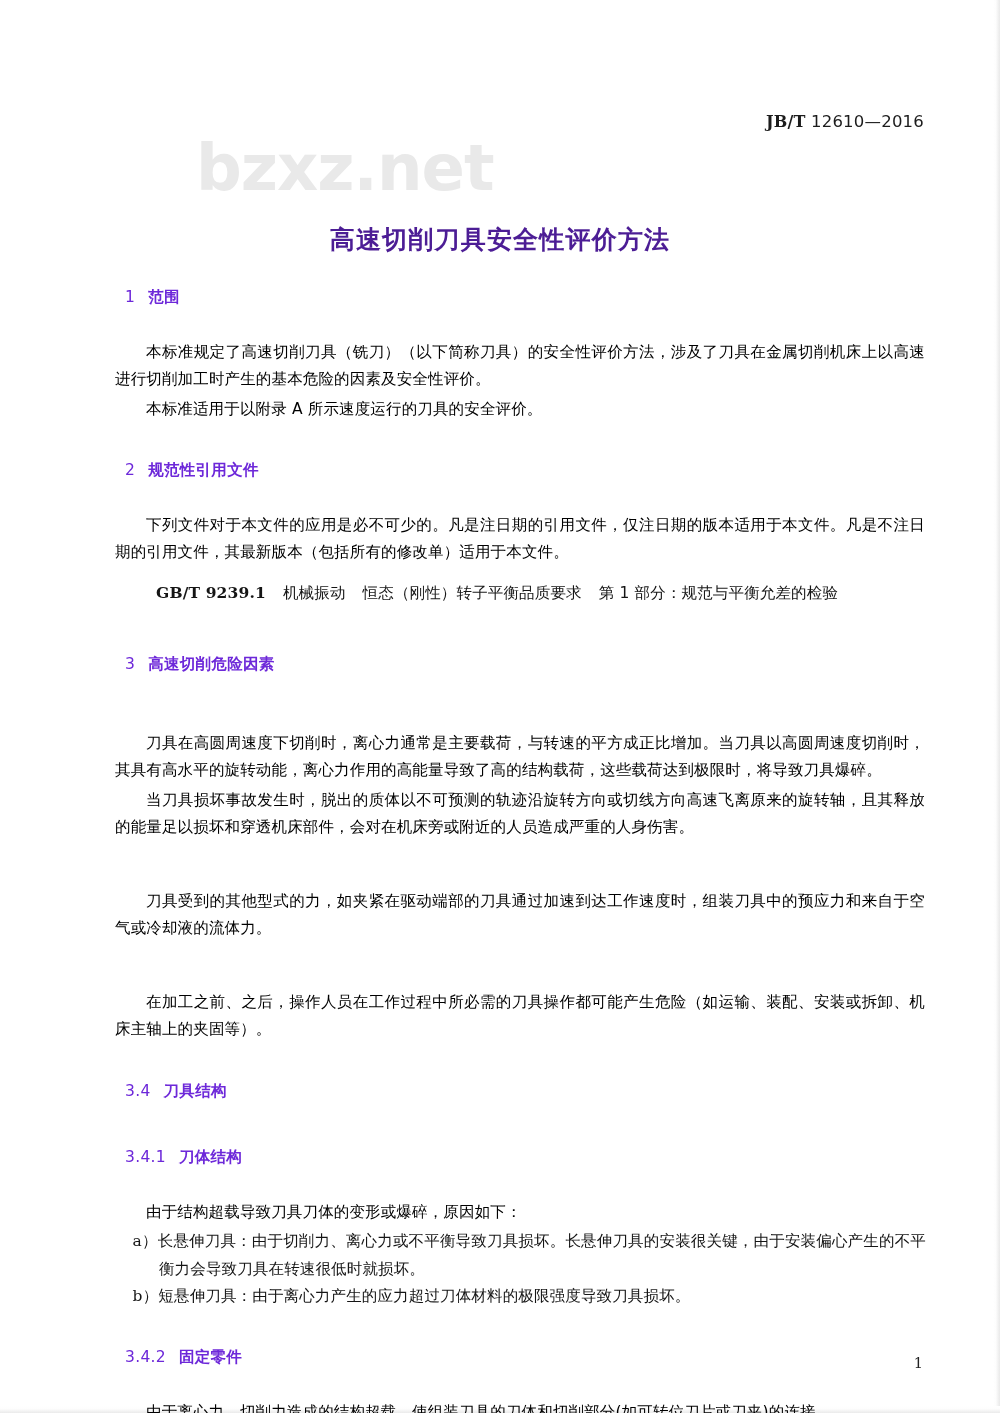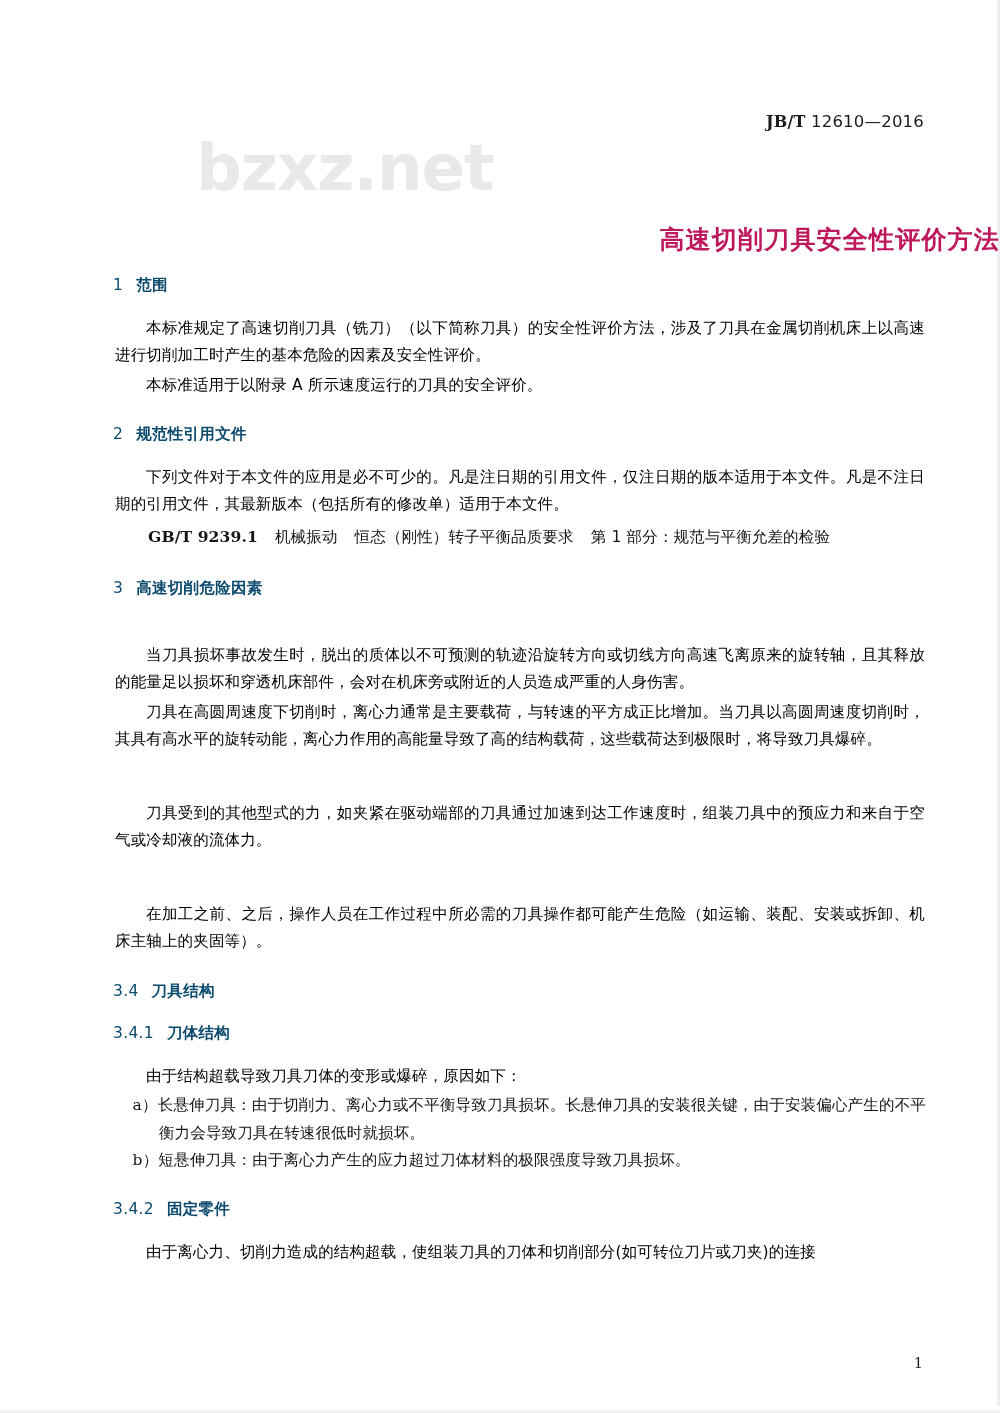--- a/index.html
+++ b/index.html
@@ -71,11 +71,11 @@
     top: 206px;
     left: 0;
     width: 1000px;
-    text-align: right;
+    text-align: center;
     font-size: 25px;
     font-weight: bold;
     letter-spacing: 1.2px;
-    color: #be185d;
+    color: #4c1d95;
   }
 
   .content {

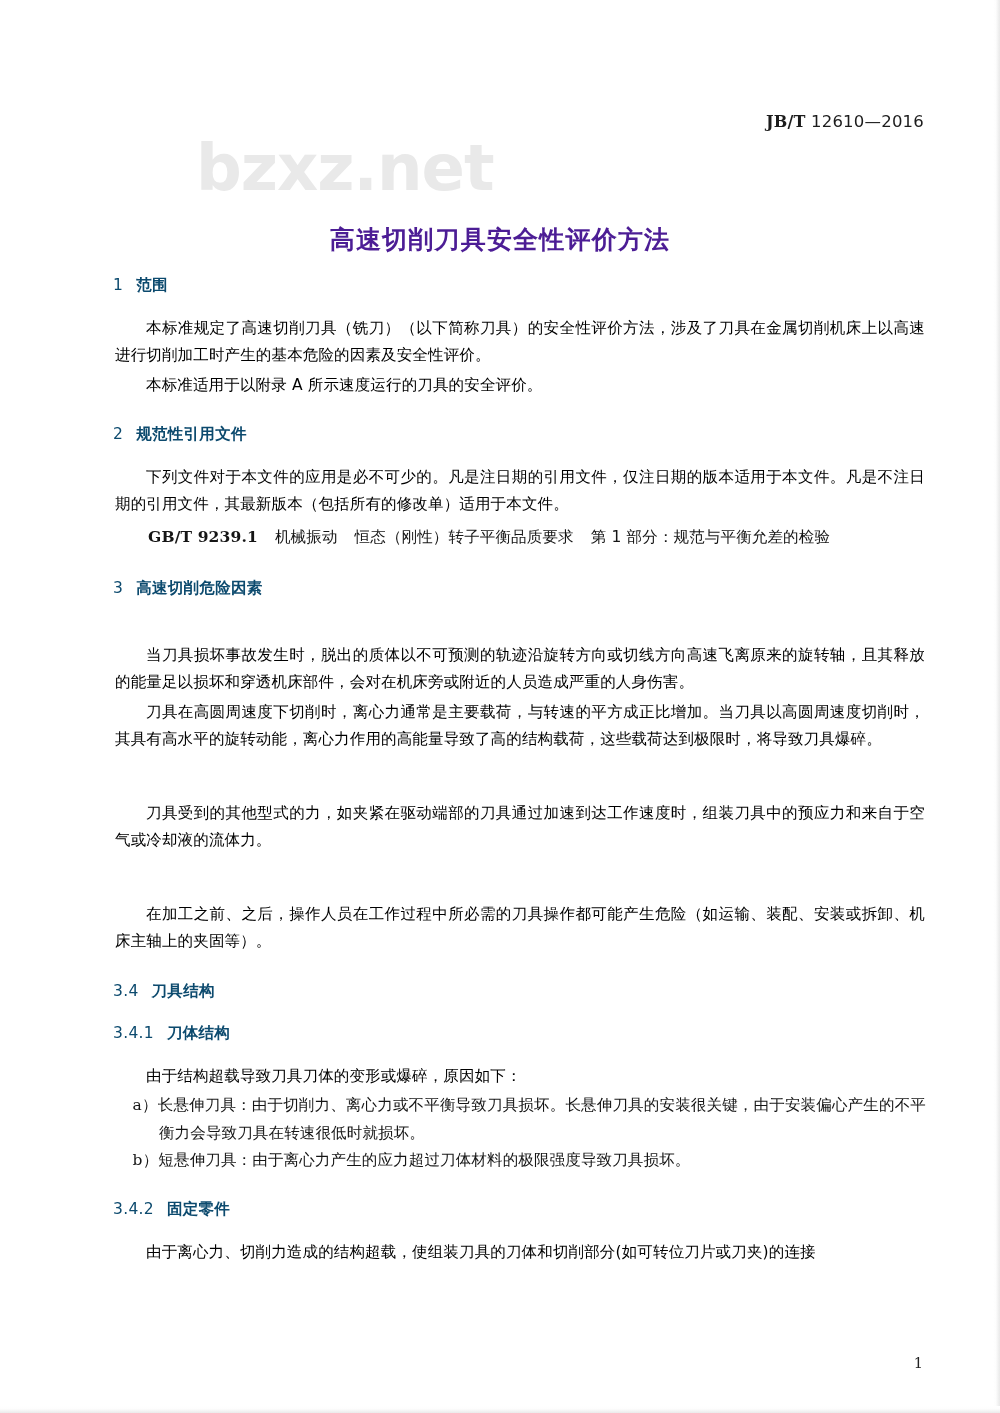--- a/index.html
+++ b/index.html
@@ -87,12 +87,12 @@
   }
 
   h2.sec {
-    margin: 0;
+    margin: 12px;
     font-size: 15.5px;
     font-weight: bold;
     letter-spacing: 0.3px;
     line-height: 1.2;
-    color: #0c4a6e;
+    color: #6d28d9;
   }
   h2.sec .num {
     font-family: "DejaVu Sans", "Liberation Sans", sans-serif;

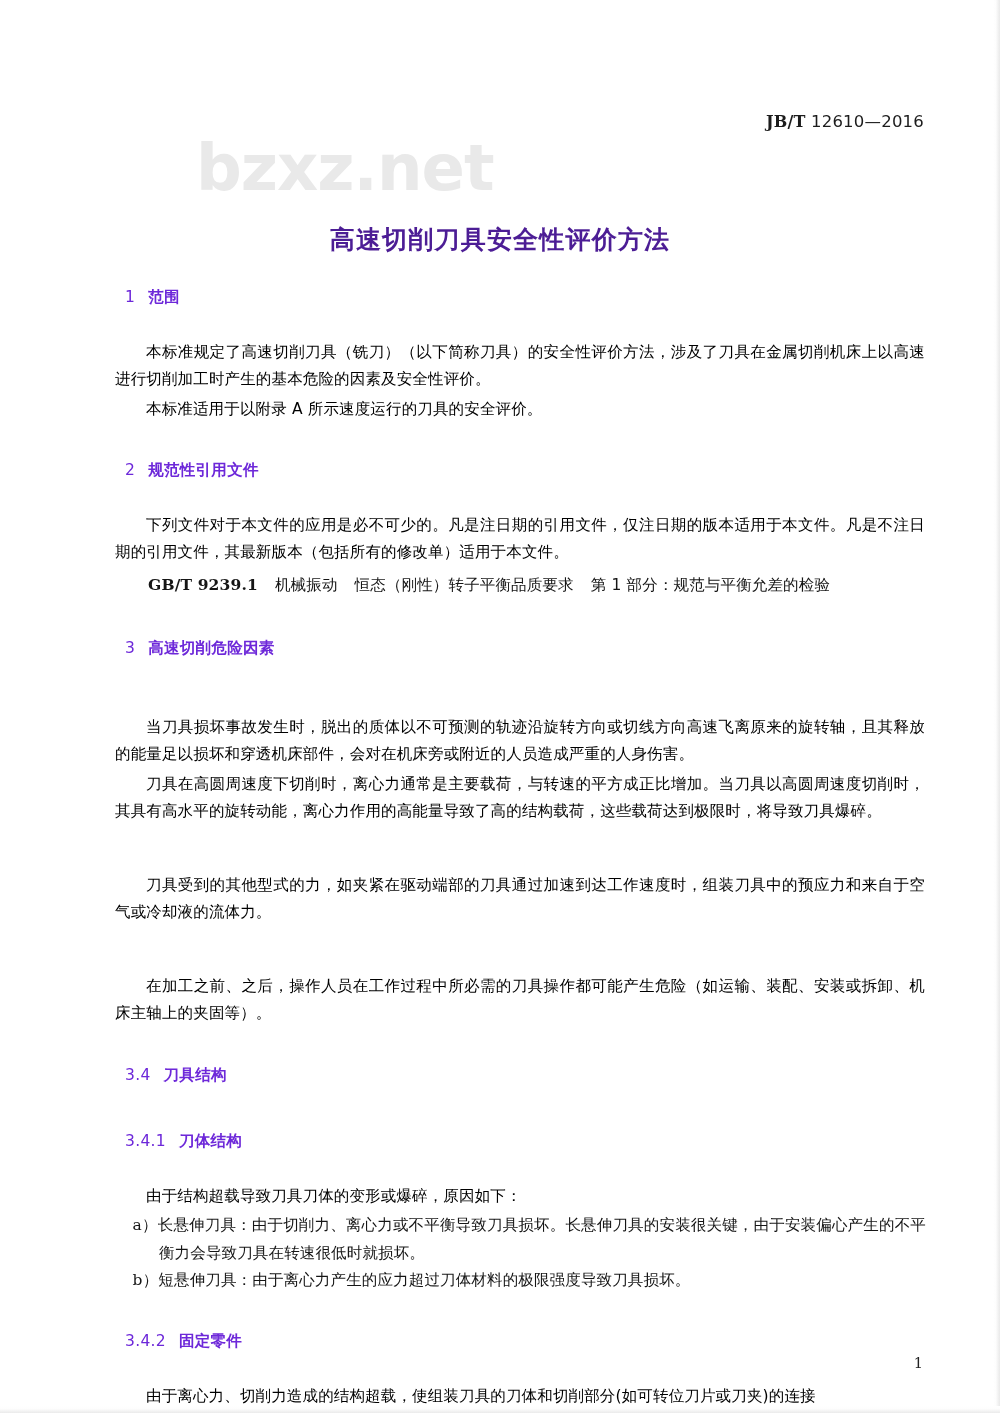--- a/index.html
+++ b/index.html
@@ -115,7 +115,7 @@
   }
 
   p.ref {
-    margin: 4px;
+    margin: 12px;
     font-size: 15.5px;
     line-height: 27.5px;
     text-indent: 2em;

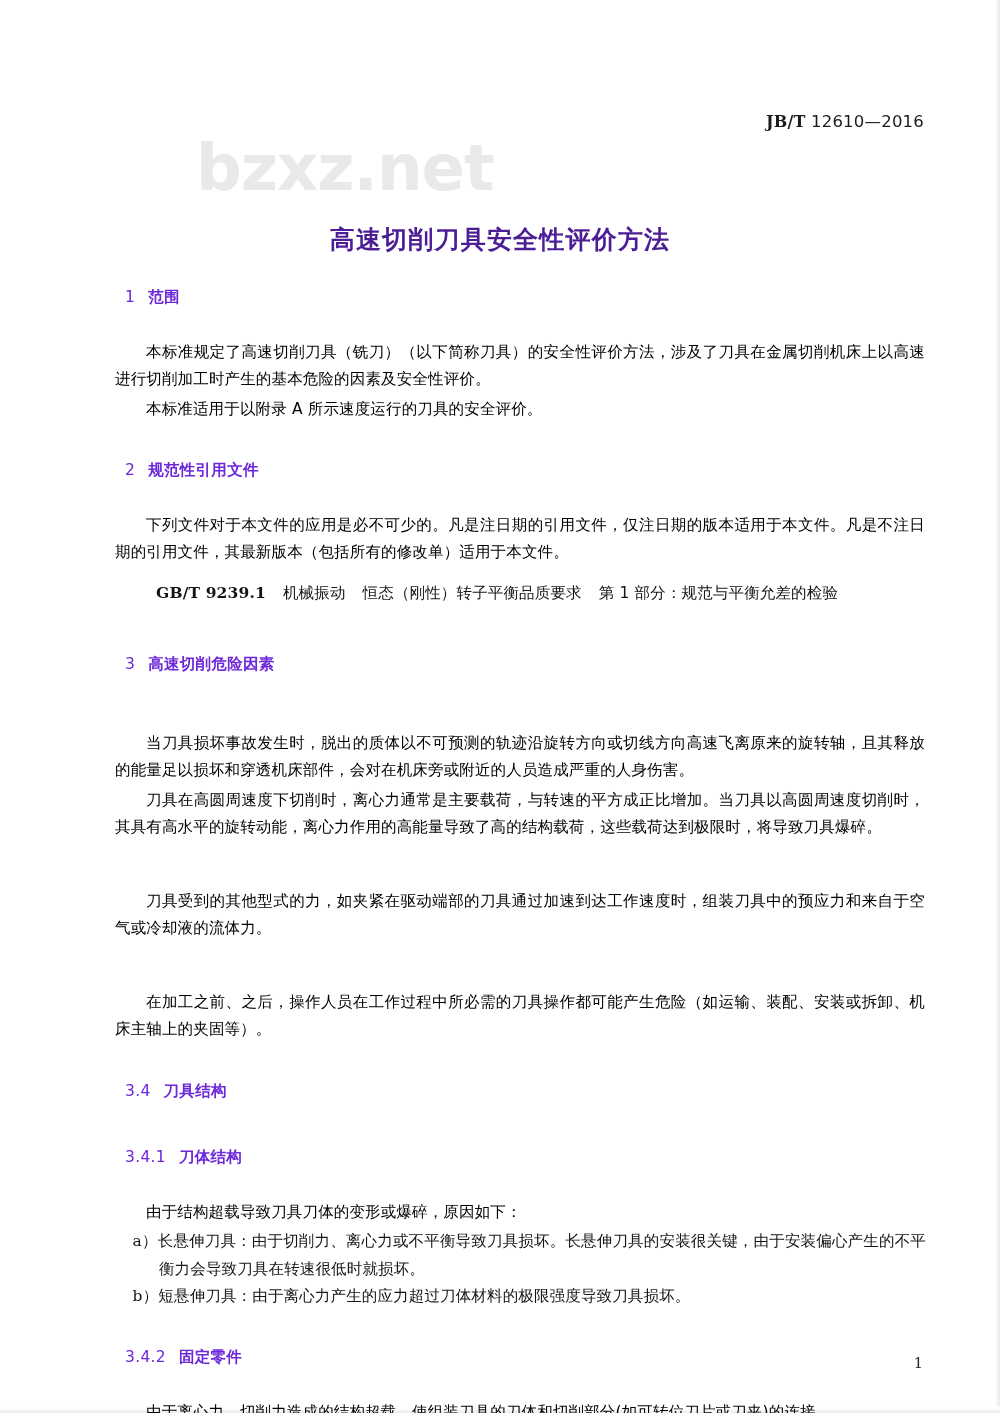--- a/index.html
+++ b/index.html
@@ -195,8 +195,8 @@
     <div class="sp-sec"></div>
 
     <div class="sp-sub"></div>
+    <p class="body">刀具在高圆周速度下切削时，离心力通常是主要载荷，与转速的平方成正比增加。当刀具以高圆周速度切削时，其具有高水平的旋转动能，离心力作用的高能量导致了高的结构载荷，这些载荷达到极限时，将导致刀具爆碎。</p>
     <p class="body">当刀具损坏事故发生时，脱出的质体以不可预测的轨迹沿旋转方向或切线方向高速飞离原来的旋转轴，且其释放的能量足以损坏和穿透机床部件，会对在机床旁或附近的人员造成严重的人身伤害。</p>
-    <p class="body">刀具在高圆周速度下切削时，离心力通常是主要载荷，与转速的平方成正比增加。当刀具以高圆周速度切削时，其具有高水平的旋转动能，离心力作用的高能量导致了高的结构载荷，这些载荷达到极限时，将导致刀具爆碎。</p>
 
     <div class="sp-sec"></div>
 

